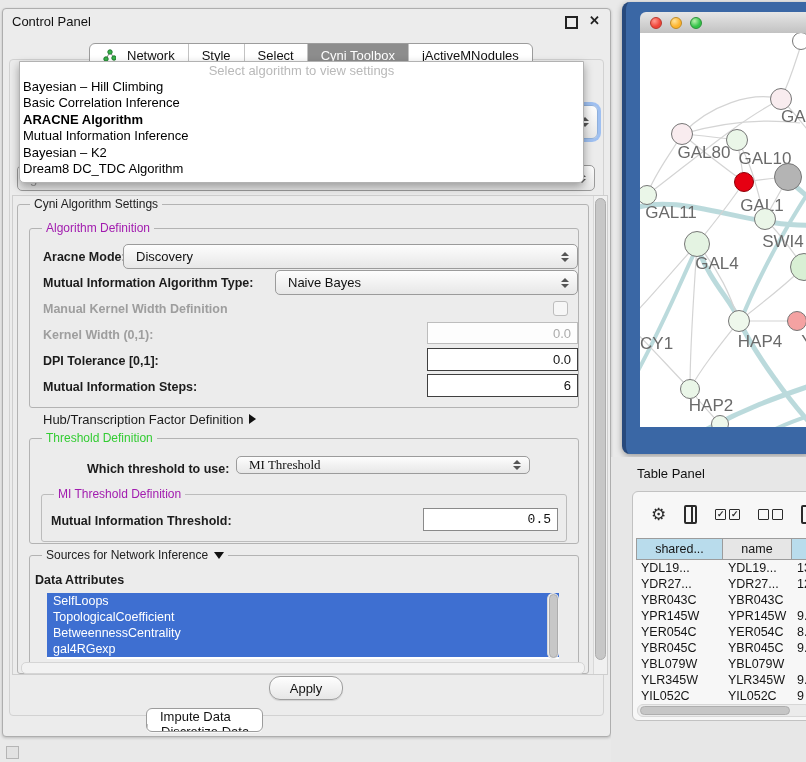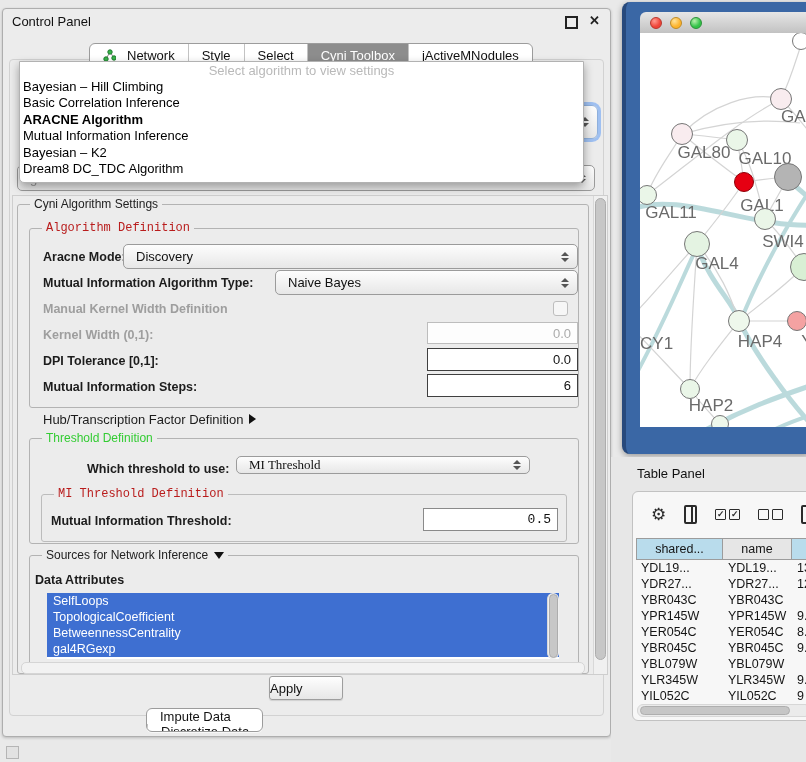--- a/index.html
+++ b/index.html
@@ -7,7 +7,7 @@
   #screen{position:relative;width:806px;height:762px;background:#e9e9e9;overflow:hidden;}
   .group{position:absolute;border:1px solid #b3b3b3;border-radius:3px;}
   .legend{position:absolute;top:-8px;left:12px;background:#ececec;padding:0 4px;font-size:12px;color:#222;white-space:nowrap;}
-  .legend.blue{color:#b91c1c;font-family:Liberation Mono, monospace;}
+  .legend.blue{color:#a21caf;}
   .legend.green{color:#33cc33;}
   .lbl{position:absolute;font-size:12.5px;font-weight:bold;color:#1c1c1c;white-space:nowrap;}
   .lbl.dis{color:#9e9e9e;}

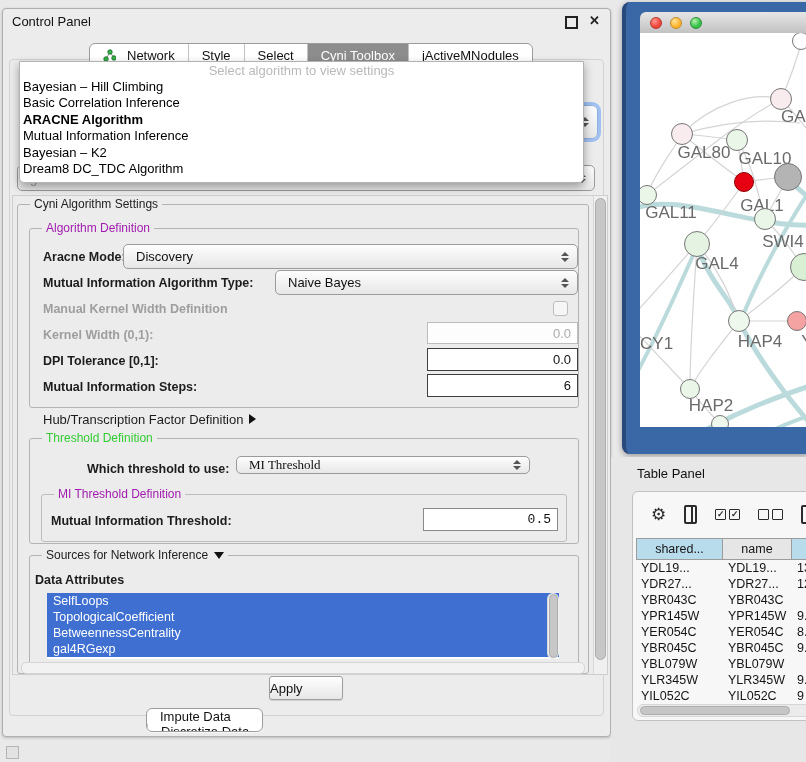--- a/index.html
+++ b/index.html
@@ -53,8 +53,8 @@
   .list{position:absolute;overflow:hidden;background:#fff;}
   .list-item{height:16px;line-height:16px;background:#3e6fd1;color:#fff;font-size:12.5px;padding-left:6px;white-space:nowrap;}
 
-  .btn{position:absolute;border:1px solid #9e9e9e;border-radius:3px;background:linear-gradient(#fefefe,#e7e7e7);
-       font-size:13px;color:#111;display:flex;align-items:center;justify-content:flex-start;box-shadow:0 1px 1px rgba(0,0,0,.12);}
+  .btn{position:absolute;border:1px solid #9e9e9e;border-radius:11px;background:linear-gradient(#fefefe,#e7e7e7);
+       font-size:13px;color:#111;display:flex;align-items:center;justify-content:center;box-shadow:0 1px 1px rgba(0,0,0,.12);}
 
   .tri-right{display:inline-block;width:0;height:0;border-top:5px solid transparent;border-bottom:5px solid transparent;border-left:7px solid #111;margin-left:6px;}
   .tri-down{display:inline-block;width:0;height:0;border-left:5px solid transparent;border-right:5px solid transparent;border-top:7px solid #111;margin-left:6px;}

